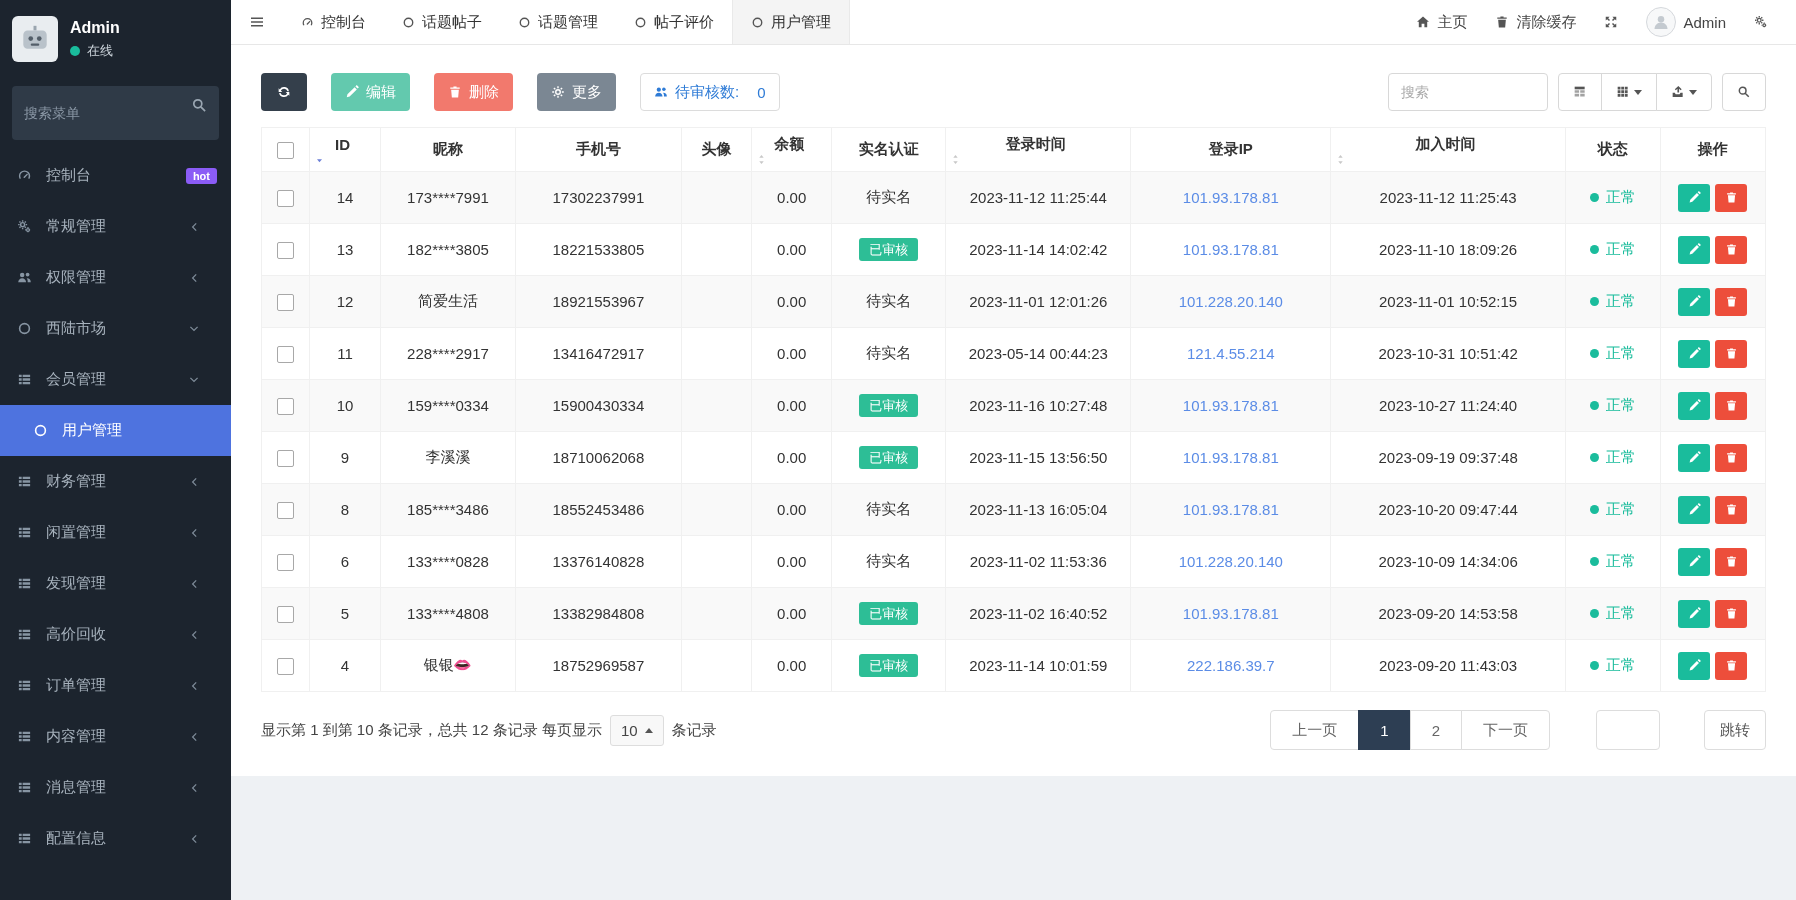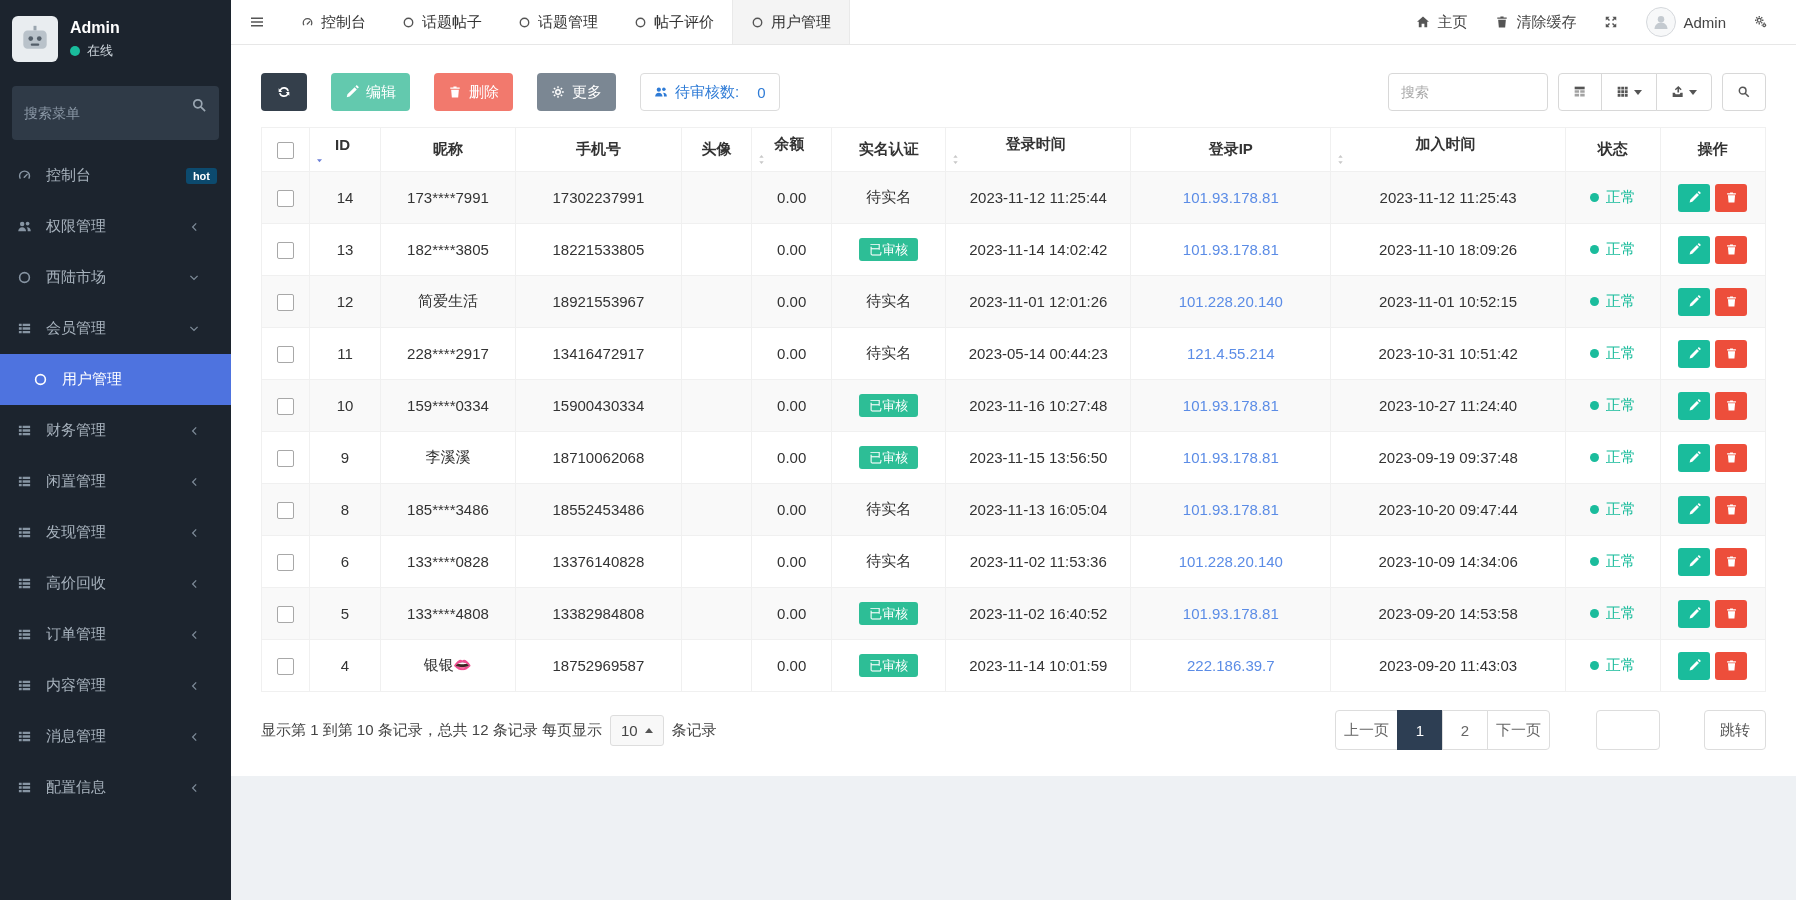--- a/index.html
+++ b/index.html
@@ -30,7 +30,7 @@
   .menu li.sub { padding-left:33px; }
   .menu li.active { background:#4e73df; color:#fff; }
   .menu li.active .ic { color:#fff; }
-  .badge-hot { background:#0c4a6e; color:#fff; font-size:11px; font-weight:bold; padding:2px 7px; border-radius:3px; }
+  .badge-hot { background:#8b5cf6; color:#fff; font-size:11px; font-weight:bold; padding:2px 7px; border-radius:3px; }
 
   
   .main { flex:1; display:flex; flex-direction:column; height:100%; }

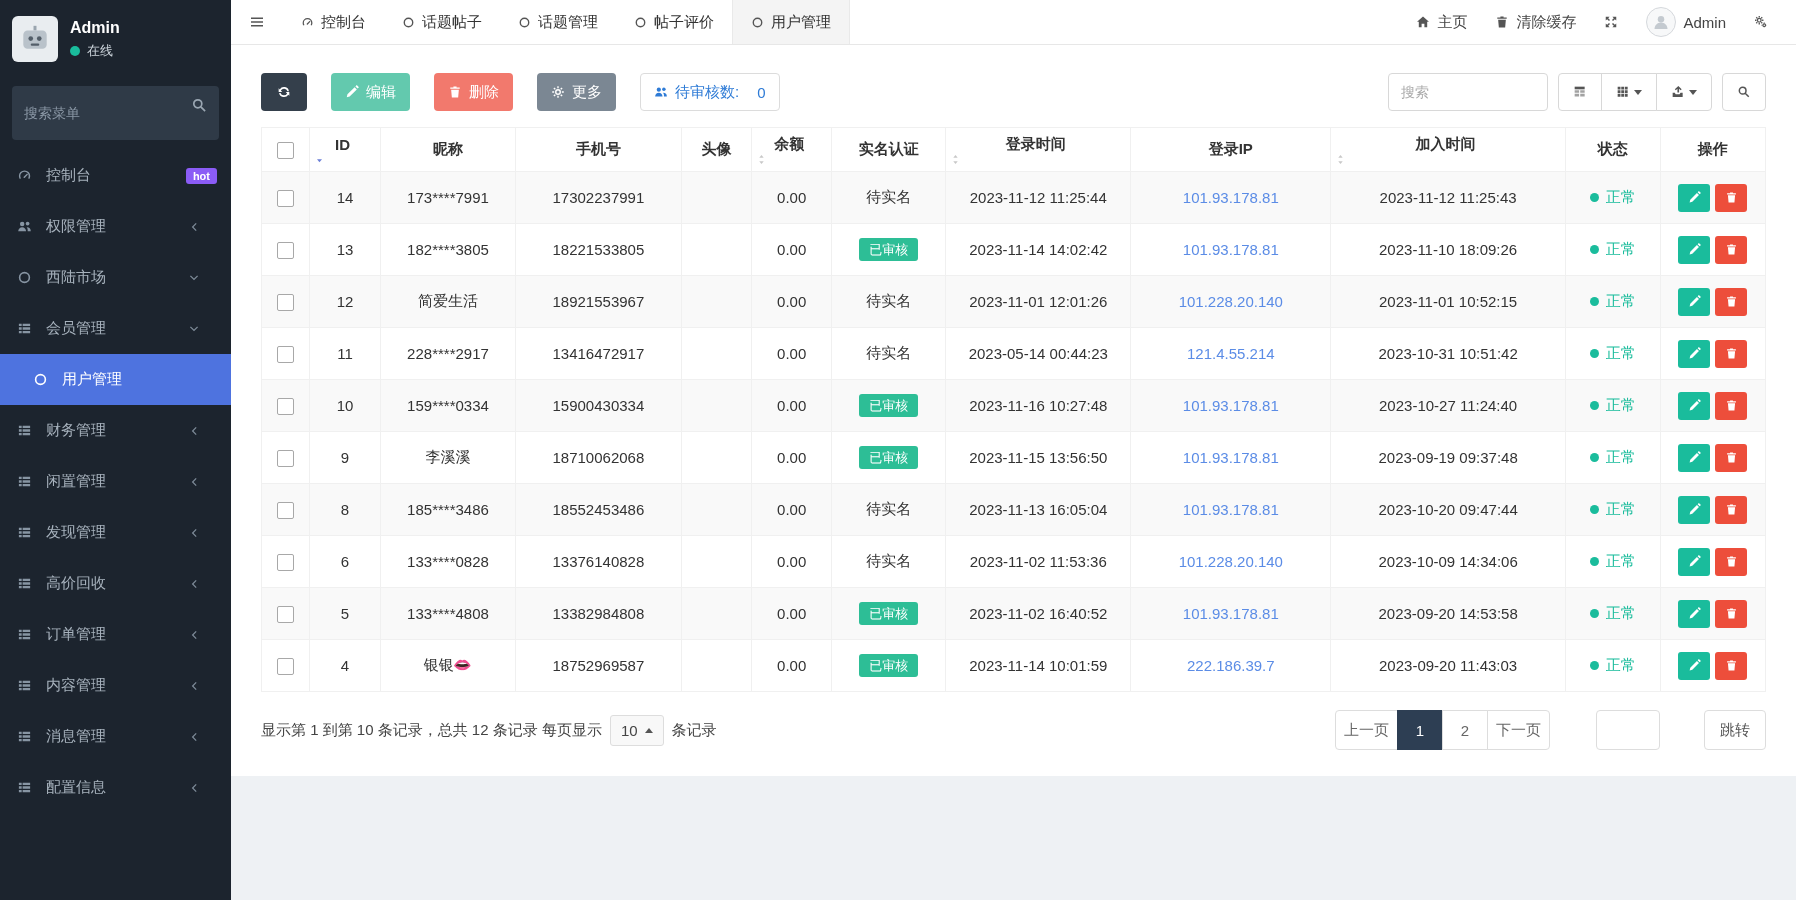--- a/index.html
+++ b/index.html
@@ -147,6 +147,26 @@
           </span>
           <span class="lbl">控制台</span>
           <span class="badge-hot">hot</span>
+        </li>
+        <li>
+          <span class="ic">
+            <svg viewBox="0 0 16 16">
+              <g stroke="currentColor" stroke-width="1.5" fill="none">
+                <circle cx="6" cy="6" r="2.1"></circle>
+                <path d="M6 1.2v1.6M6 9.2v1.6M1.2 6h1.6M9.2 6h1.6M2.6 2.6l1.1 1.1M8.3 8.3l1.1 1.1M9.4 2.6L8.3 3.7M3.7 8.3L2.6 9.4"></path>
+              </g>
+              <g stroke="currentColor" stroke-width="1.3" fill="none">
+                <circle cx="11.7" cy="11.7" r="1.5"></circle>
+                <path d="M11.7 8.6v1.1M11.7 12.9v1.1M8.6 11.7h1.1M12.9 11.7h1.1"></path>
+              </g>
+            </svg>
+          </span>
+          <span class="lbl">常规管理</span>
+          <span class="ic chev">
+            <svg viewBox="0 0 16 16">
+              <path d="M10.3 2.6L5 8l5.3 5.4 1.2-1.2L7.4 8l4.1-4.2z"></path>
+            </svg>
+          </span>
         </li>
         <li>
           <span class="ic">

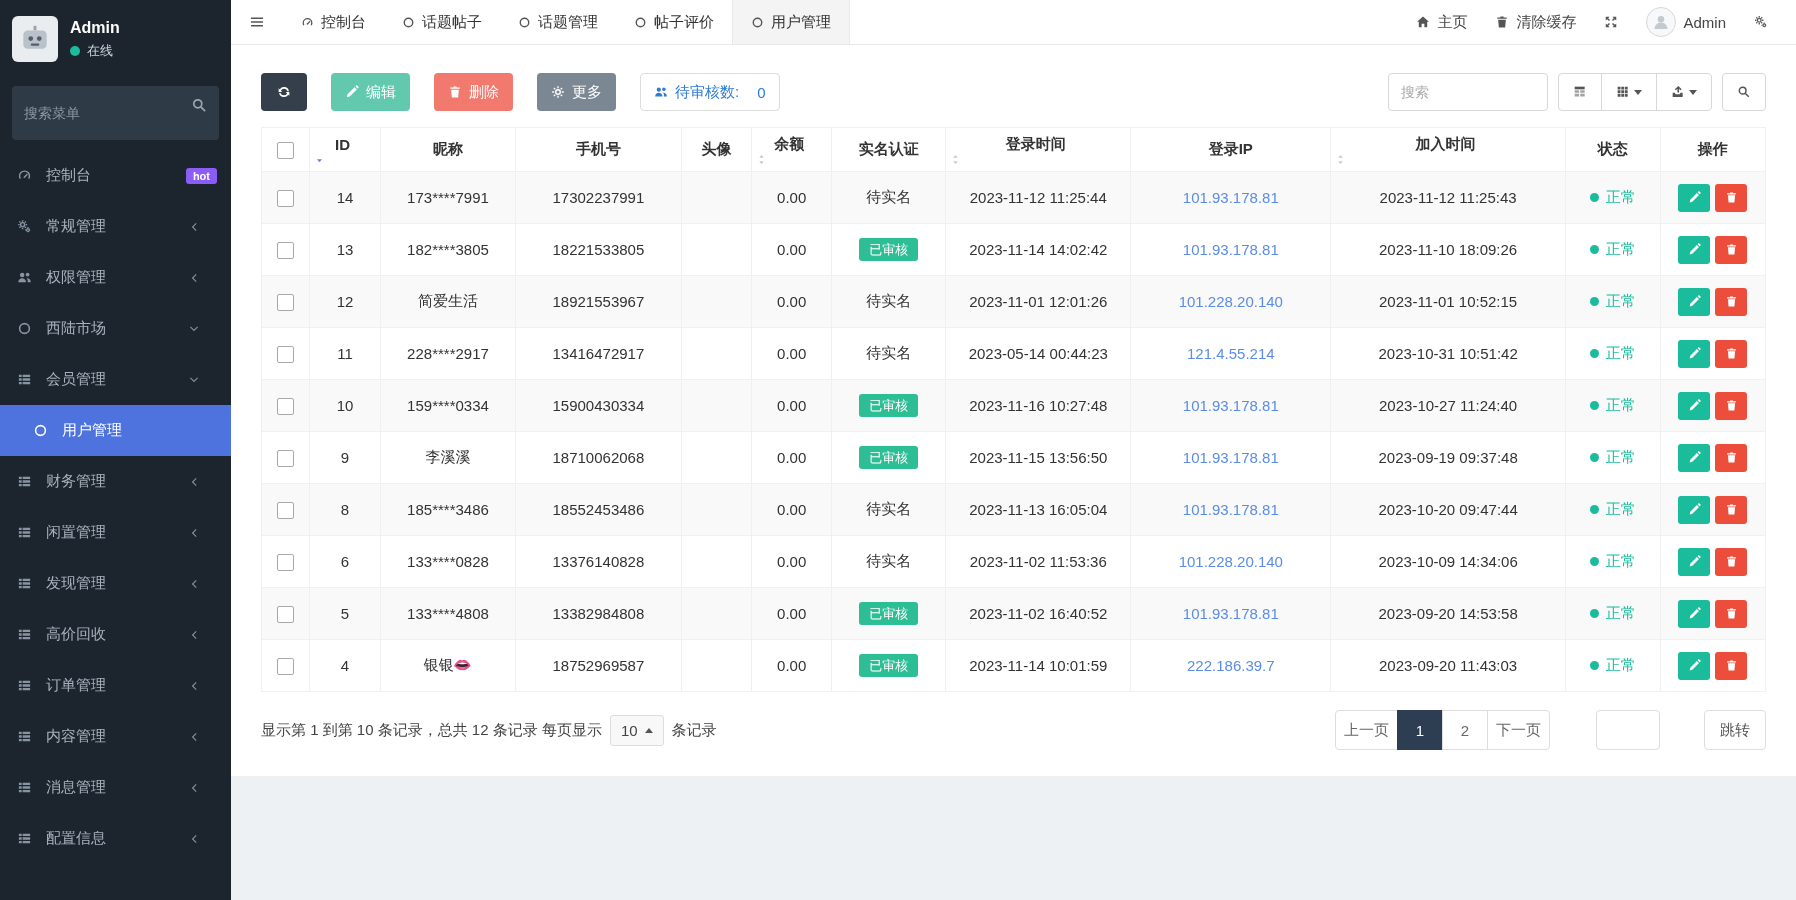--- a/index.html
+++ b/index.html
@@ -95,7 +95,7 @@
   .pg-summary { flex:1; display:flex; align-items:center; gap:8px; }
   .page-size { border:1px solid #ddd; border-radius:3px; padding:6px 10px; display:inline-flex; align-items:center; gap:7px; cursor:pointer; background:#f8f8f8; color:#444; }
   .pg-controls { display:flex; align-items:center; }
-  .pg-btn { min-width:46px; height:40px; padding:0 8px; background:#fff; border:1px solid #ddd; color:#666; font-size:15px; display:inline-flex; align-items:center; justify-content:center; cursor:pointer; margin-left:-1px; font-family:inherit; }
+  .pg-btn { min-width:46px; height:40px; padding:0 21px; background:#fff; border:1px solid #ddd; color:#666; font-size:15px; display:inline-flex; align-items:center; justify-content:center; cursor:pointer; margin-left:-1px; font-family:inherit; }
   .pg-btn:first-child { border-radius:4px 0 0 4px; margin-left:0; }
   .pg-btn.last { border-radius:0 4px 4px 0; }
   .pg-btn.active { background:#2d3e53; border-color:#2d3e53; color:#fff; }

